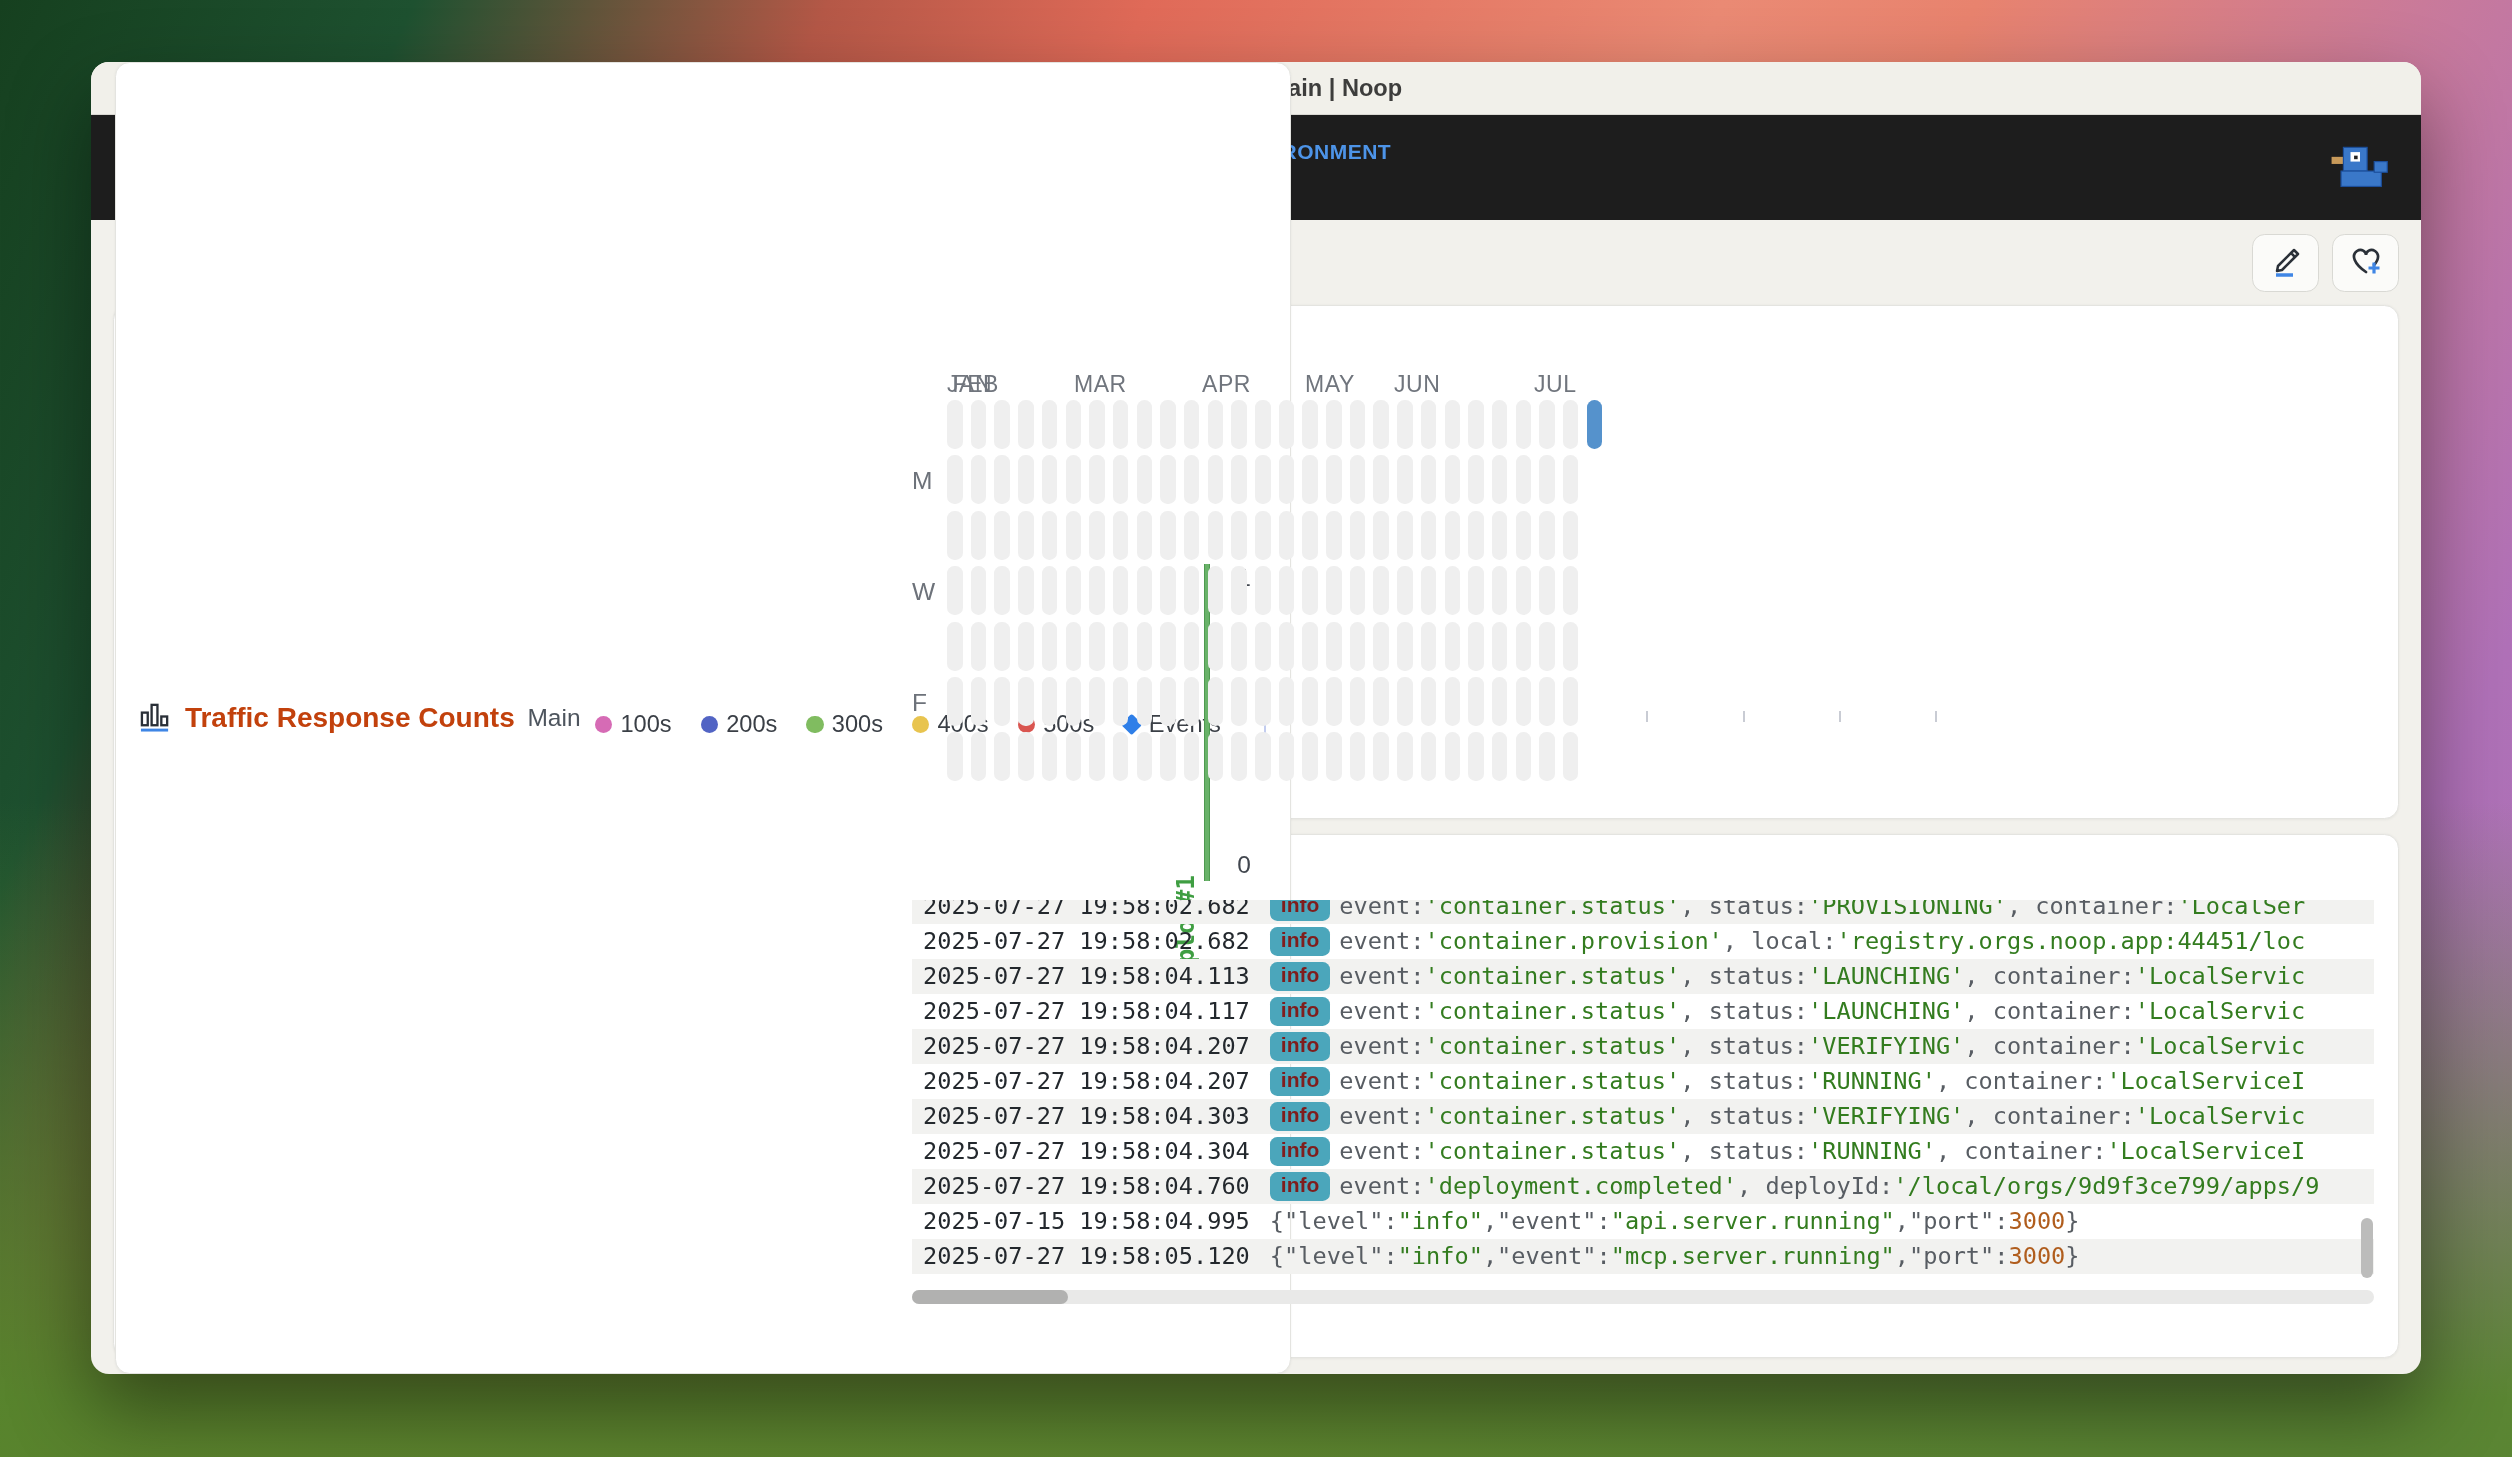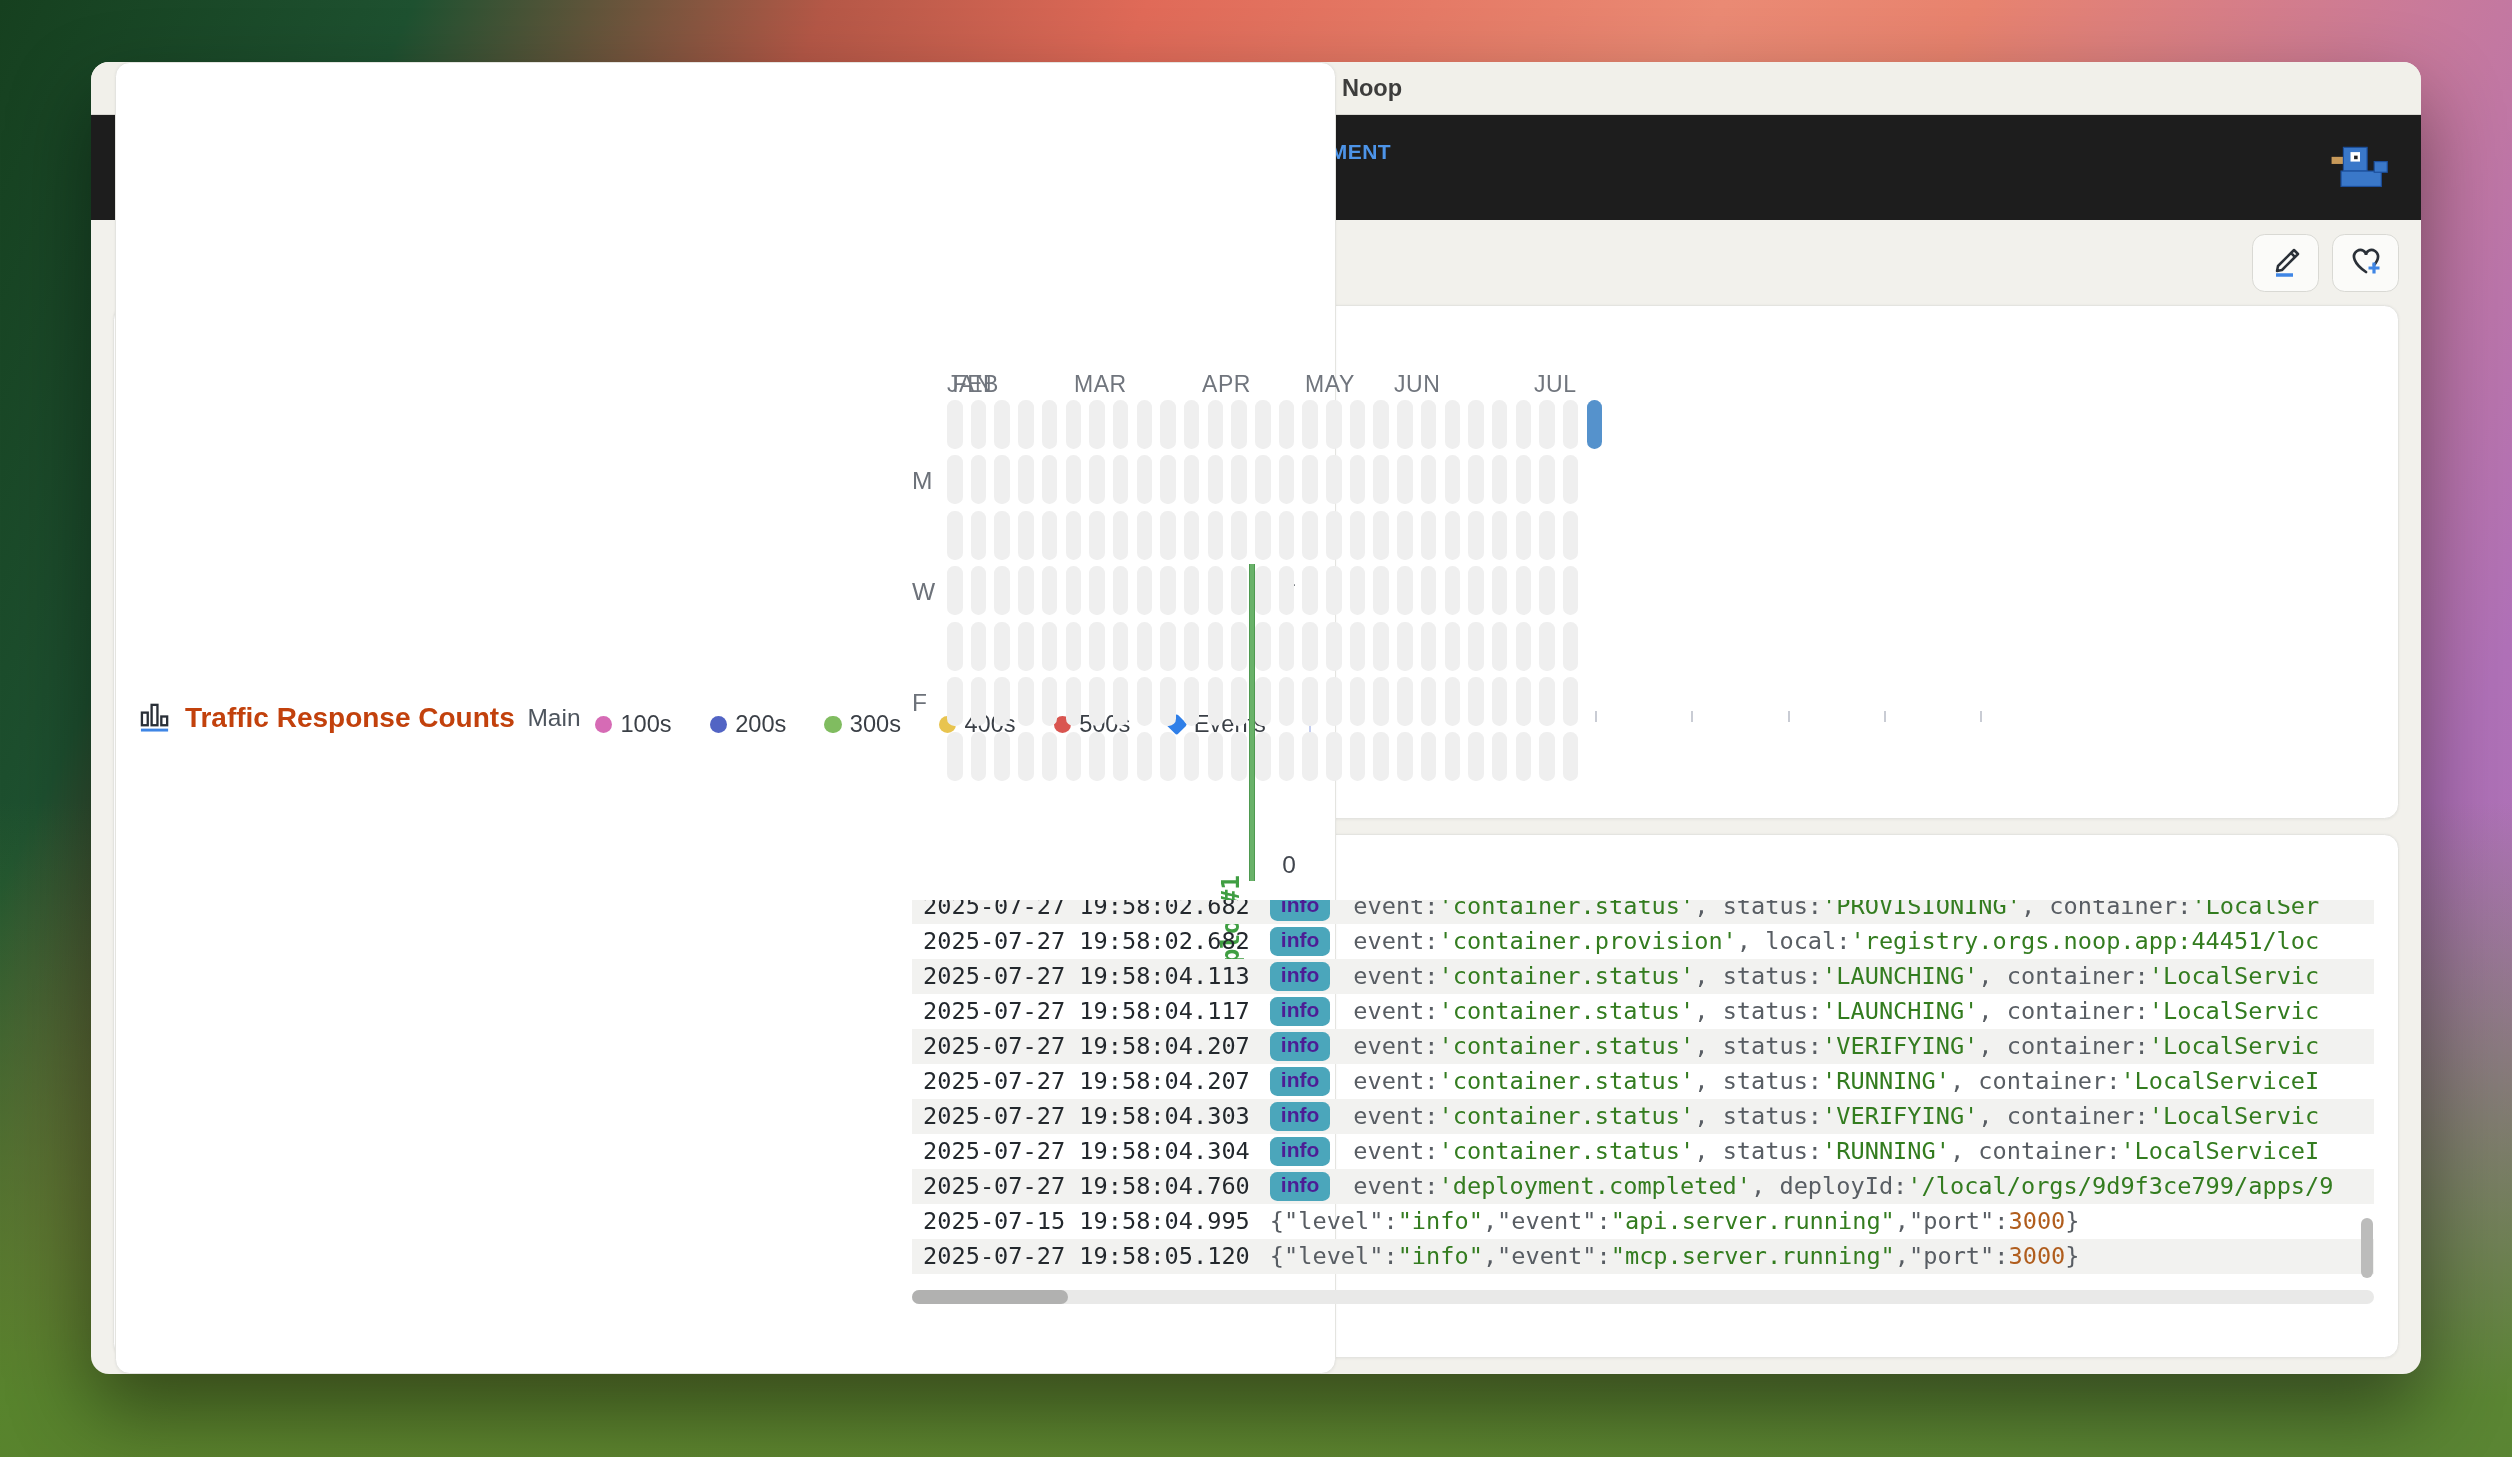--- a/index.html
+++ b/index.html
@@ -73,7 +73,7 @@
   .endpoint-row { display:flex; align-items:center; gap:14.5px; padding:9px 11px; }
   .endpoint-sep { width:1.8px; height:31px; background:#d9d9d6; }
   
-  .legend { display:flex; justify-content:center; align-items:center; gap:38px; margin-top:12.7px; height:31px; }
+  .legend { display:flex; justify-content:center; align-items:center; gap:29px; margin-top:12.7px; height:31px; }
   .legend-item { display:flex; align-items:center; gap:8.2px; font-size:23.6px; color:#3a3f46; }
   .dot { width:17.3px; height:17.3px; border-radius:50%; }
   .dot.diamond { border-radius:2.7px; transform:rotate(45deg) scale(.9); }

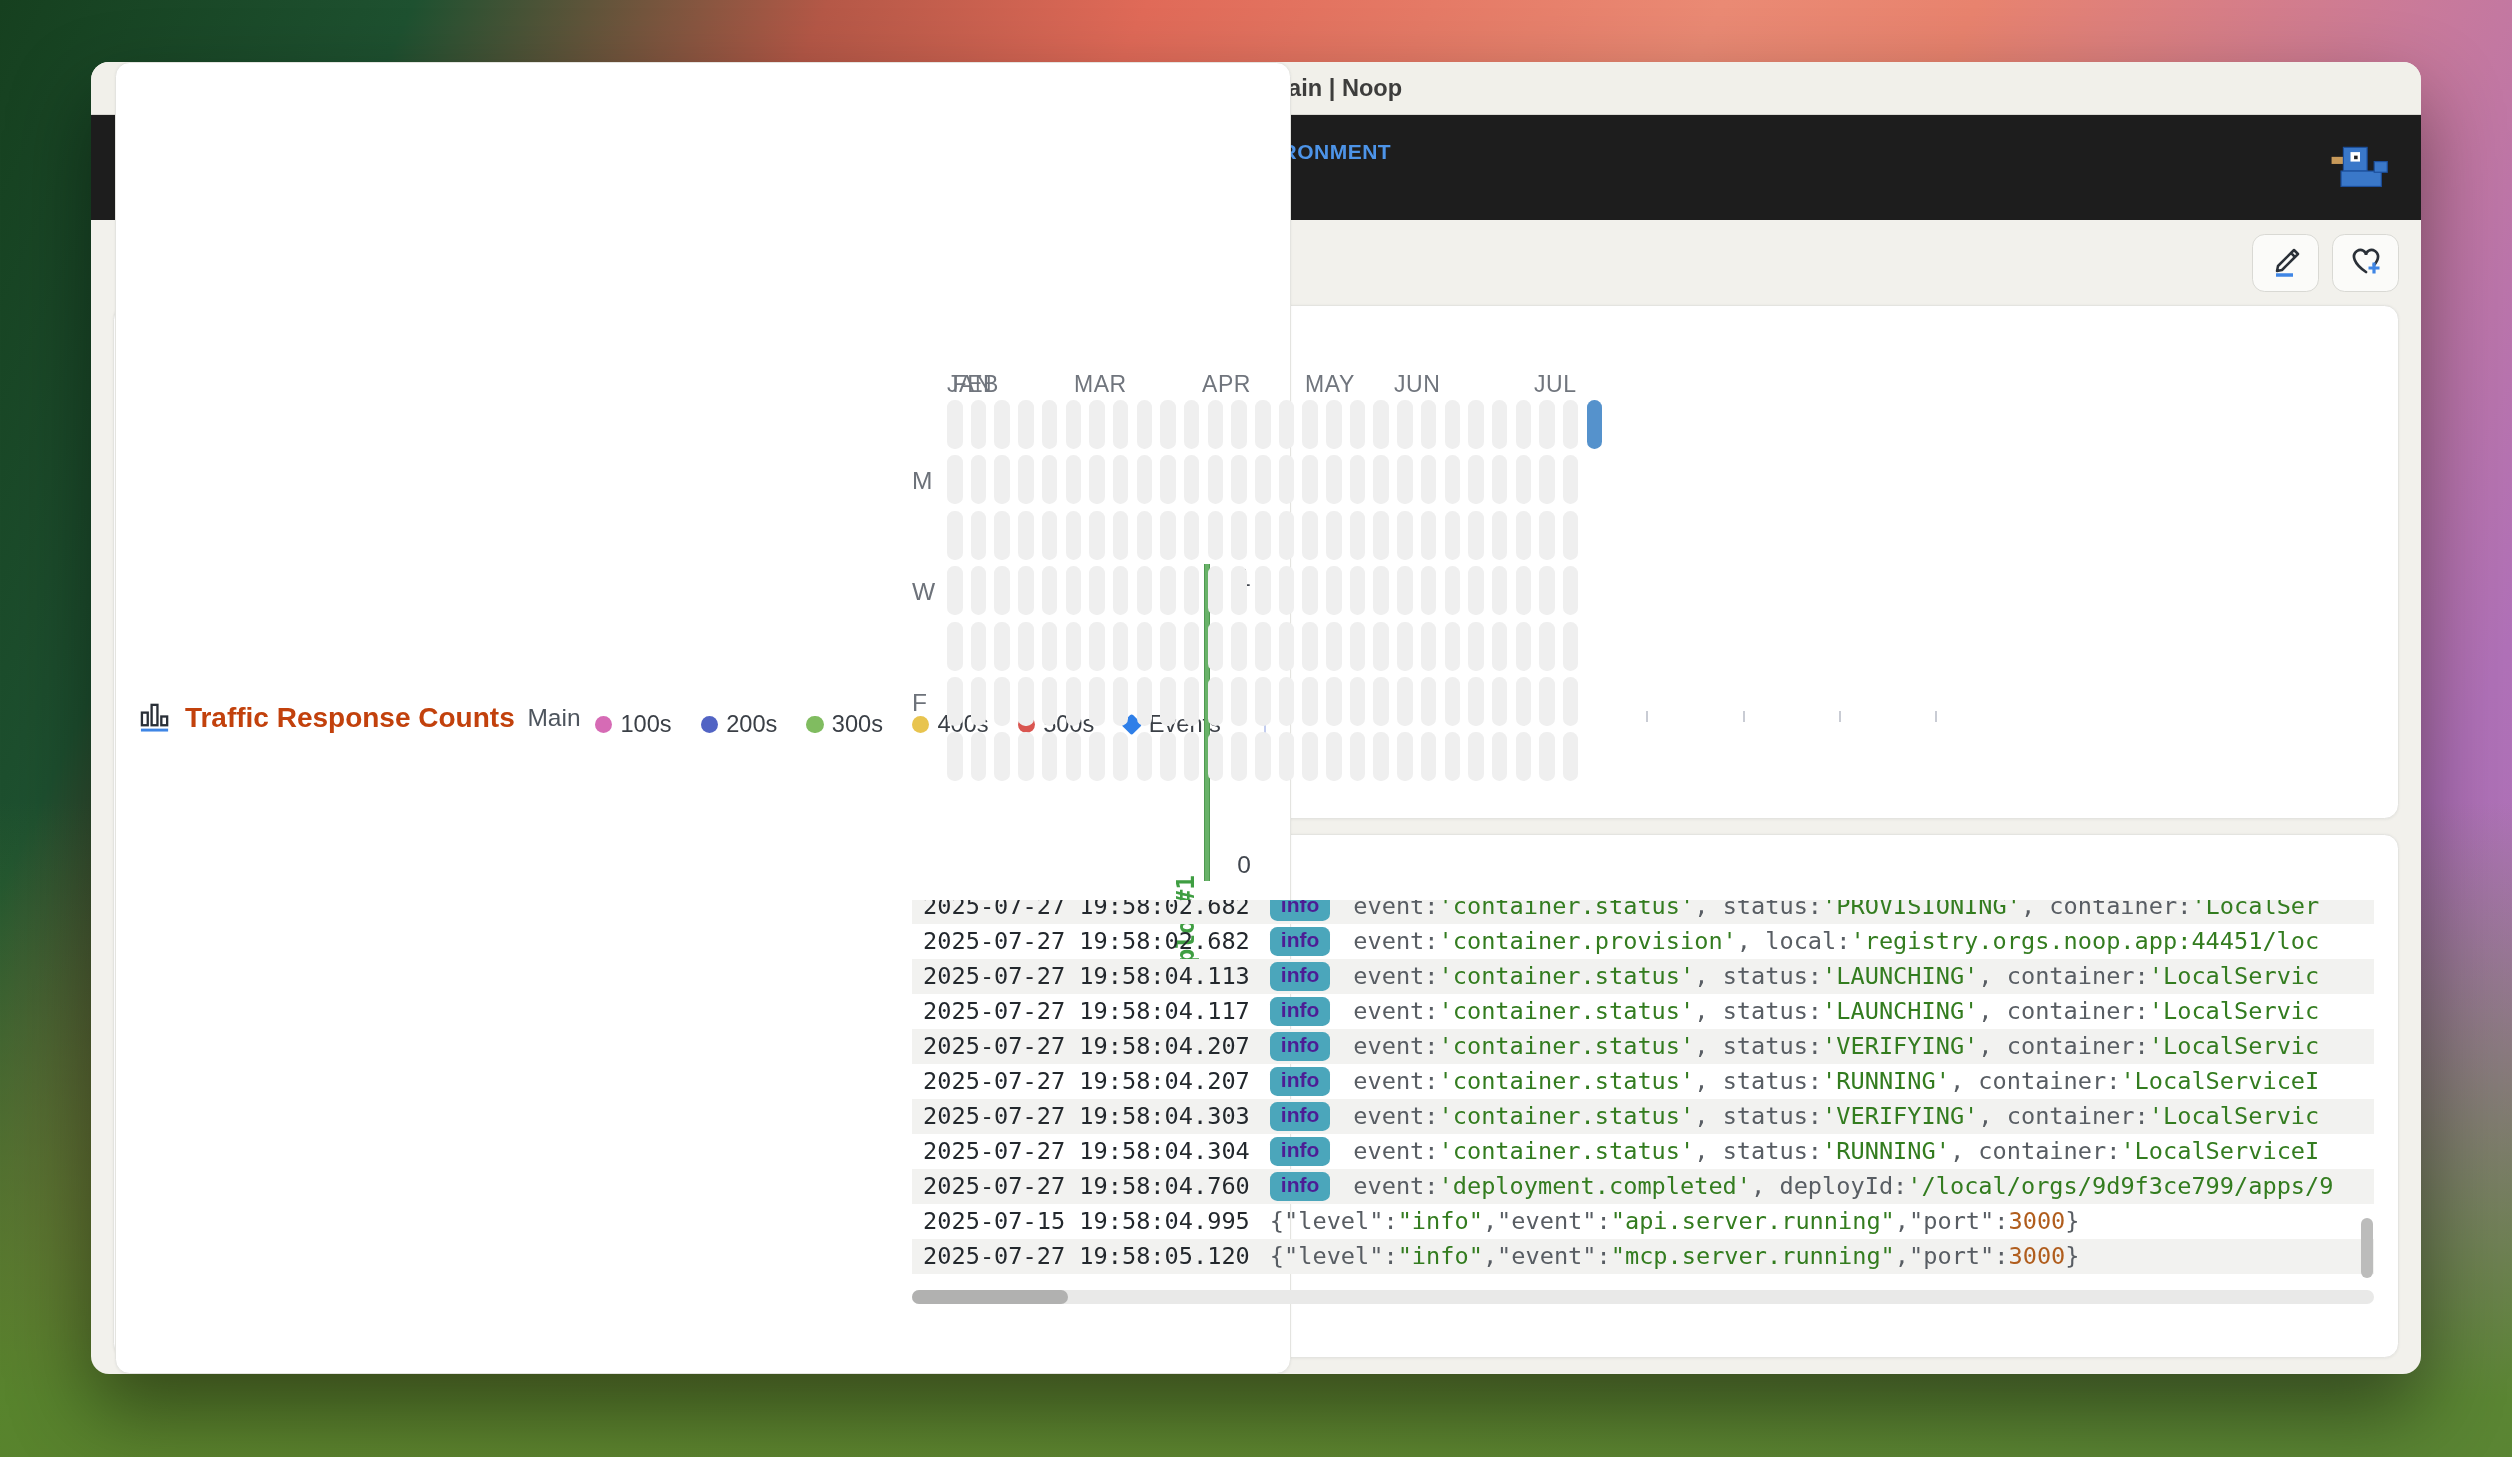--- a/index.html
+++ b/index.html
@@ -107,8 +107,8 @@
   .log-row { display:flex; align-items:center; height:35px; white-space:nowrap; overflow:hidden; padding-left:11px; }
   .log-row.odd { background:#f2f2f0; }
   .log-ts { color:#23282d; margin-right:20px; flex:none; }
-  .log-badge { background:#4ba6bb; color:#4c1d95; font-family:"Liberation Sans",sans-serif; font-size:21px;
-    font-weight:700; border-radius:7.3px; padding:1.8px 11px 3.6px; margin-right:23px; flex:none; }
+  .log-badge { background:#4ba6bb; color:#7f1d1d; font-family:"Liberation Sans",sans-serif; font-size:21px;
+    font-weight:700; border-radius:7.3px; padding:1.8px 11px 3.6px; margin-right:9px; flex:none; }
   .seg-k { color:#585d63; } .seg-v { color:#337c1f; } .seg-n { color:#b05d1d; }
   .hscroll { position:relative; height:13.6px; background:#e9e9e8; border-radius:7.3px; margin-top:5.5px; }
   .hscroll .thumb { position:absolute; left:0; top:0; height:13.6px; width:156px; background:#b1b1b0; border-radius:7.3px; cursor:grab; }

